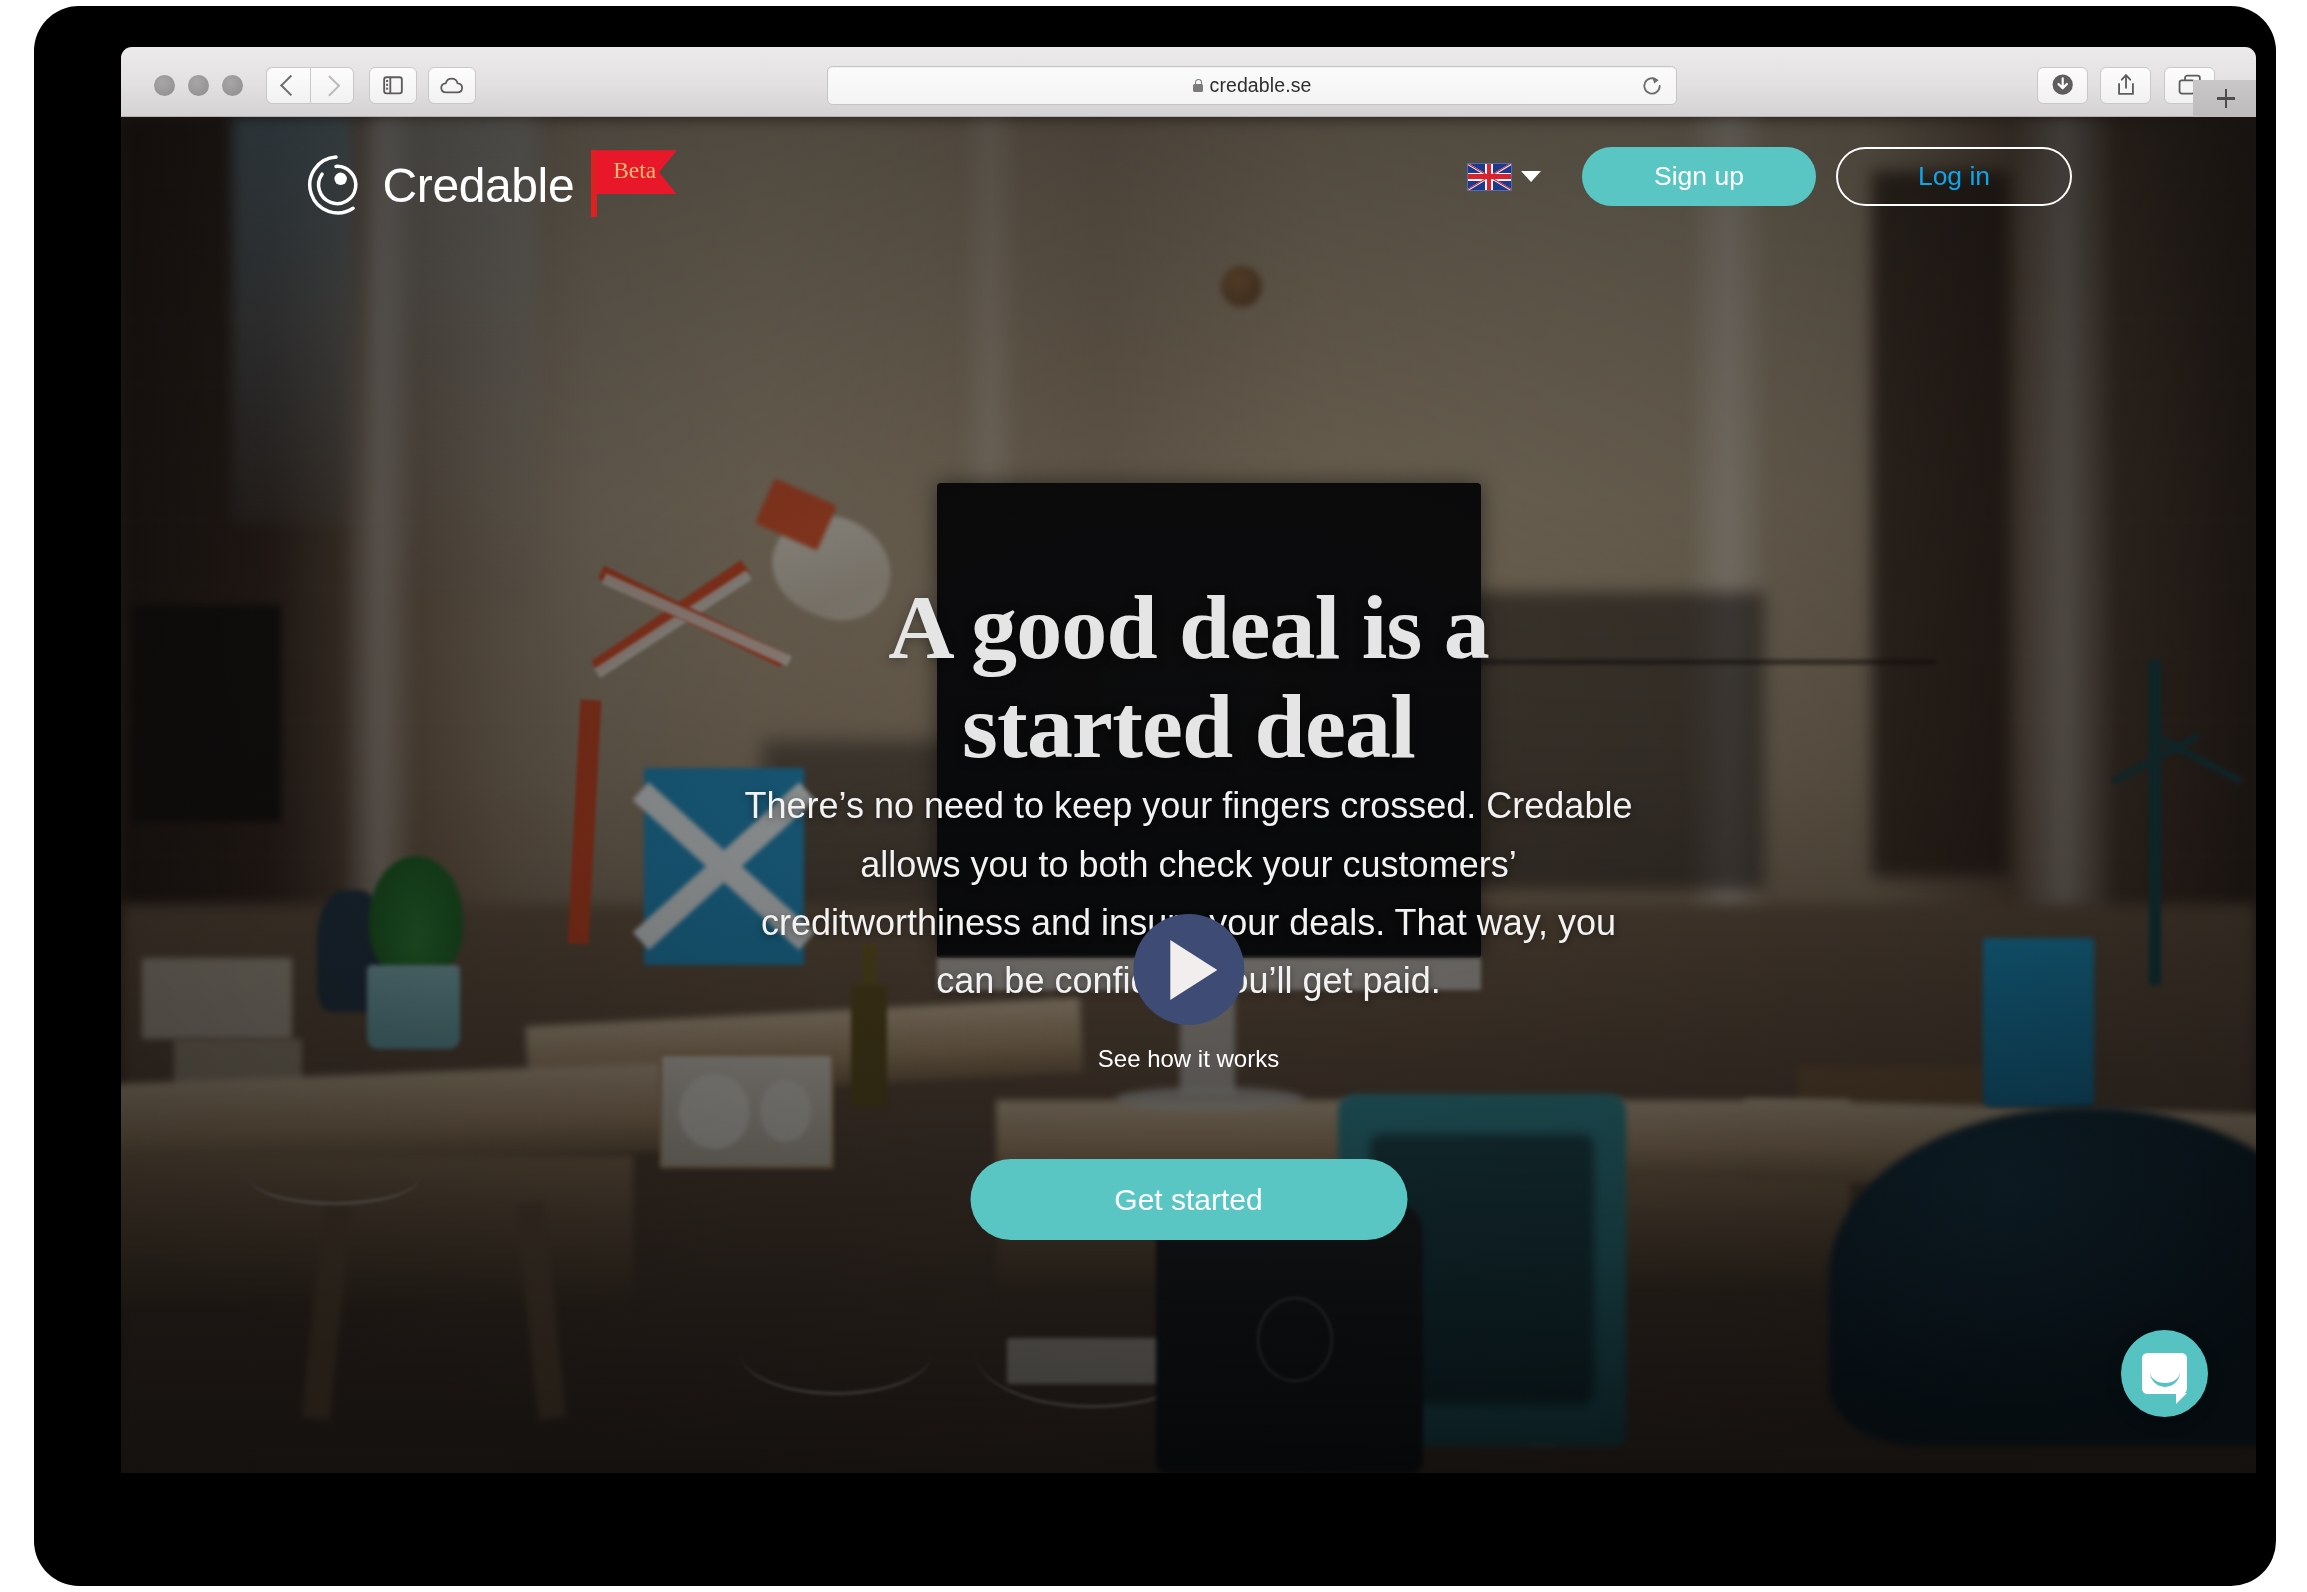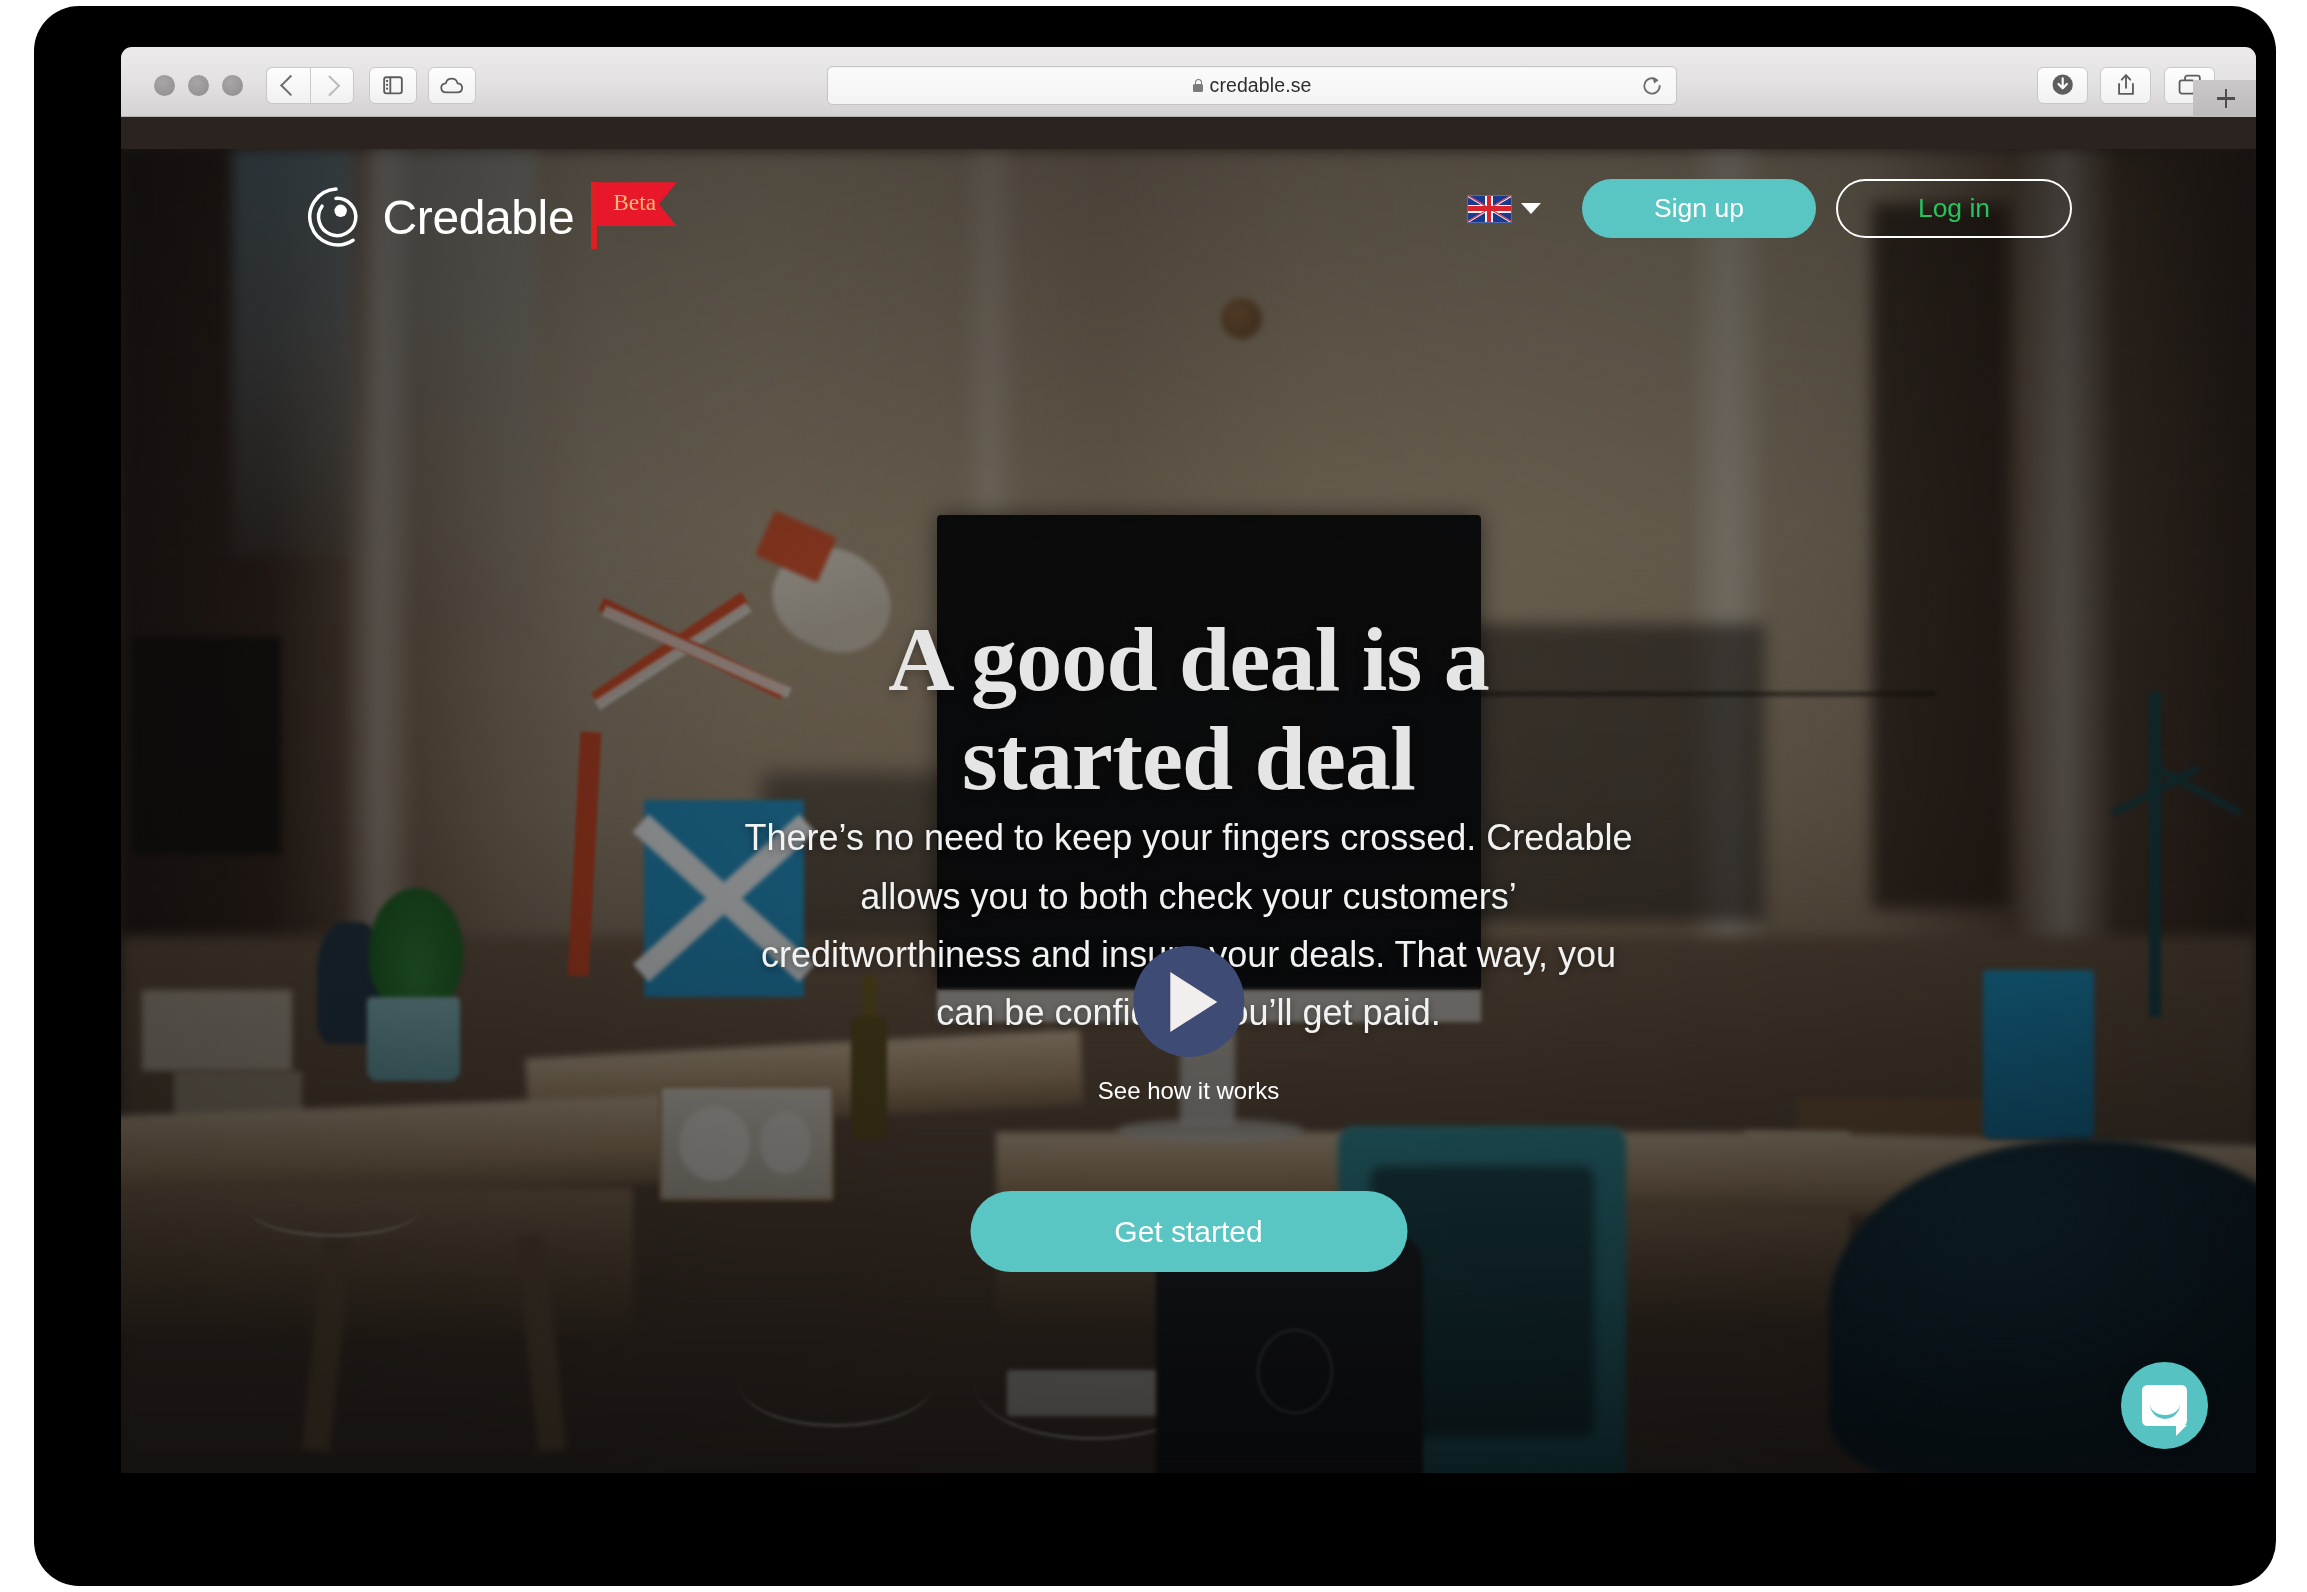--- a/index.html
+++ b/index.html
@@ -71,7 +71,7 @@
   #tab-plus .p:after{top:7.8px;left:0;height:2.7px;width:18.7px;}
 
   
-  #viewport{position:absolute;left:0;top:70px;width:100%;height:1356px;overflow:hidden;margin-top:32px;}
+  #viewport{position:absolute;left:0;top:70px;width:100%;height:1356px;overflow:hidden;}
 
   
   #photo{position:absolute;inset:0;background:#3b3029;}

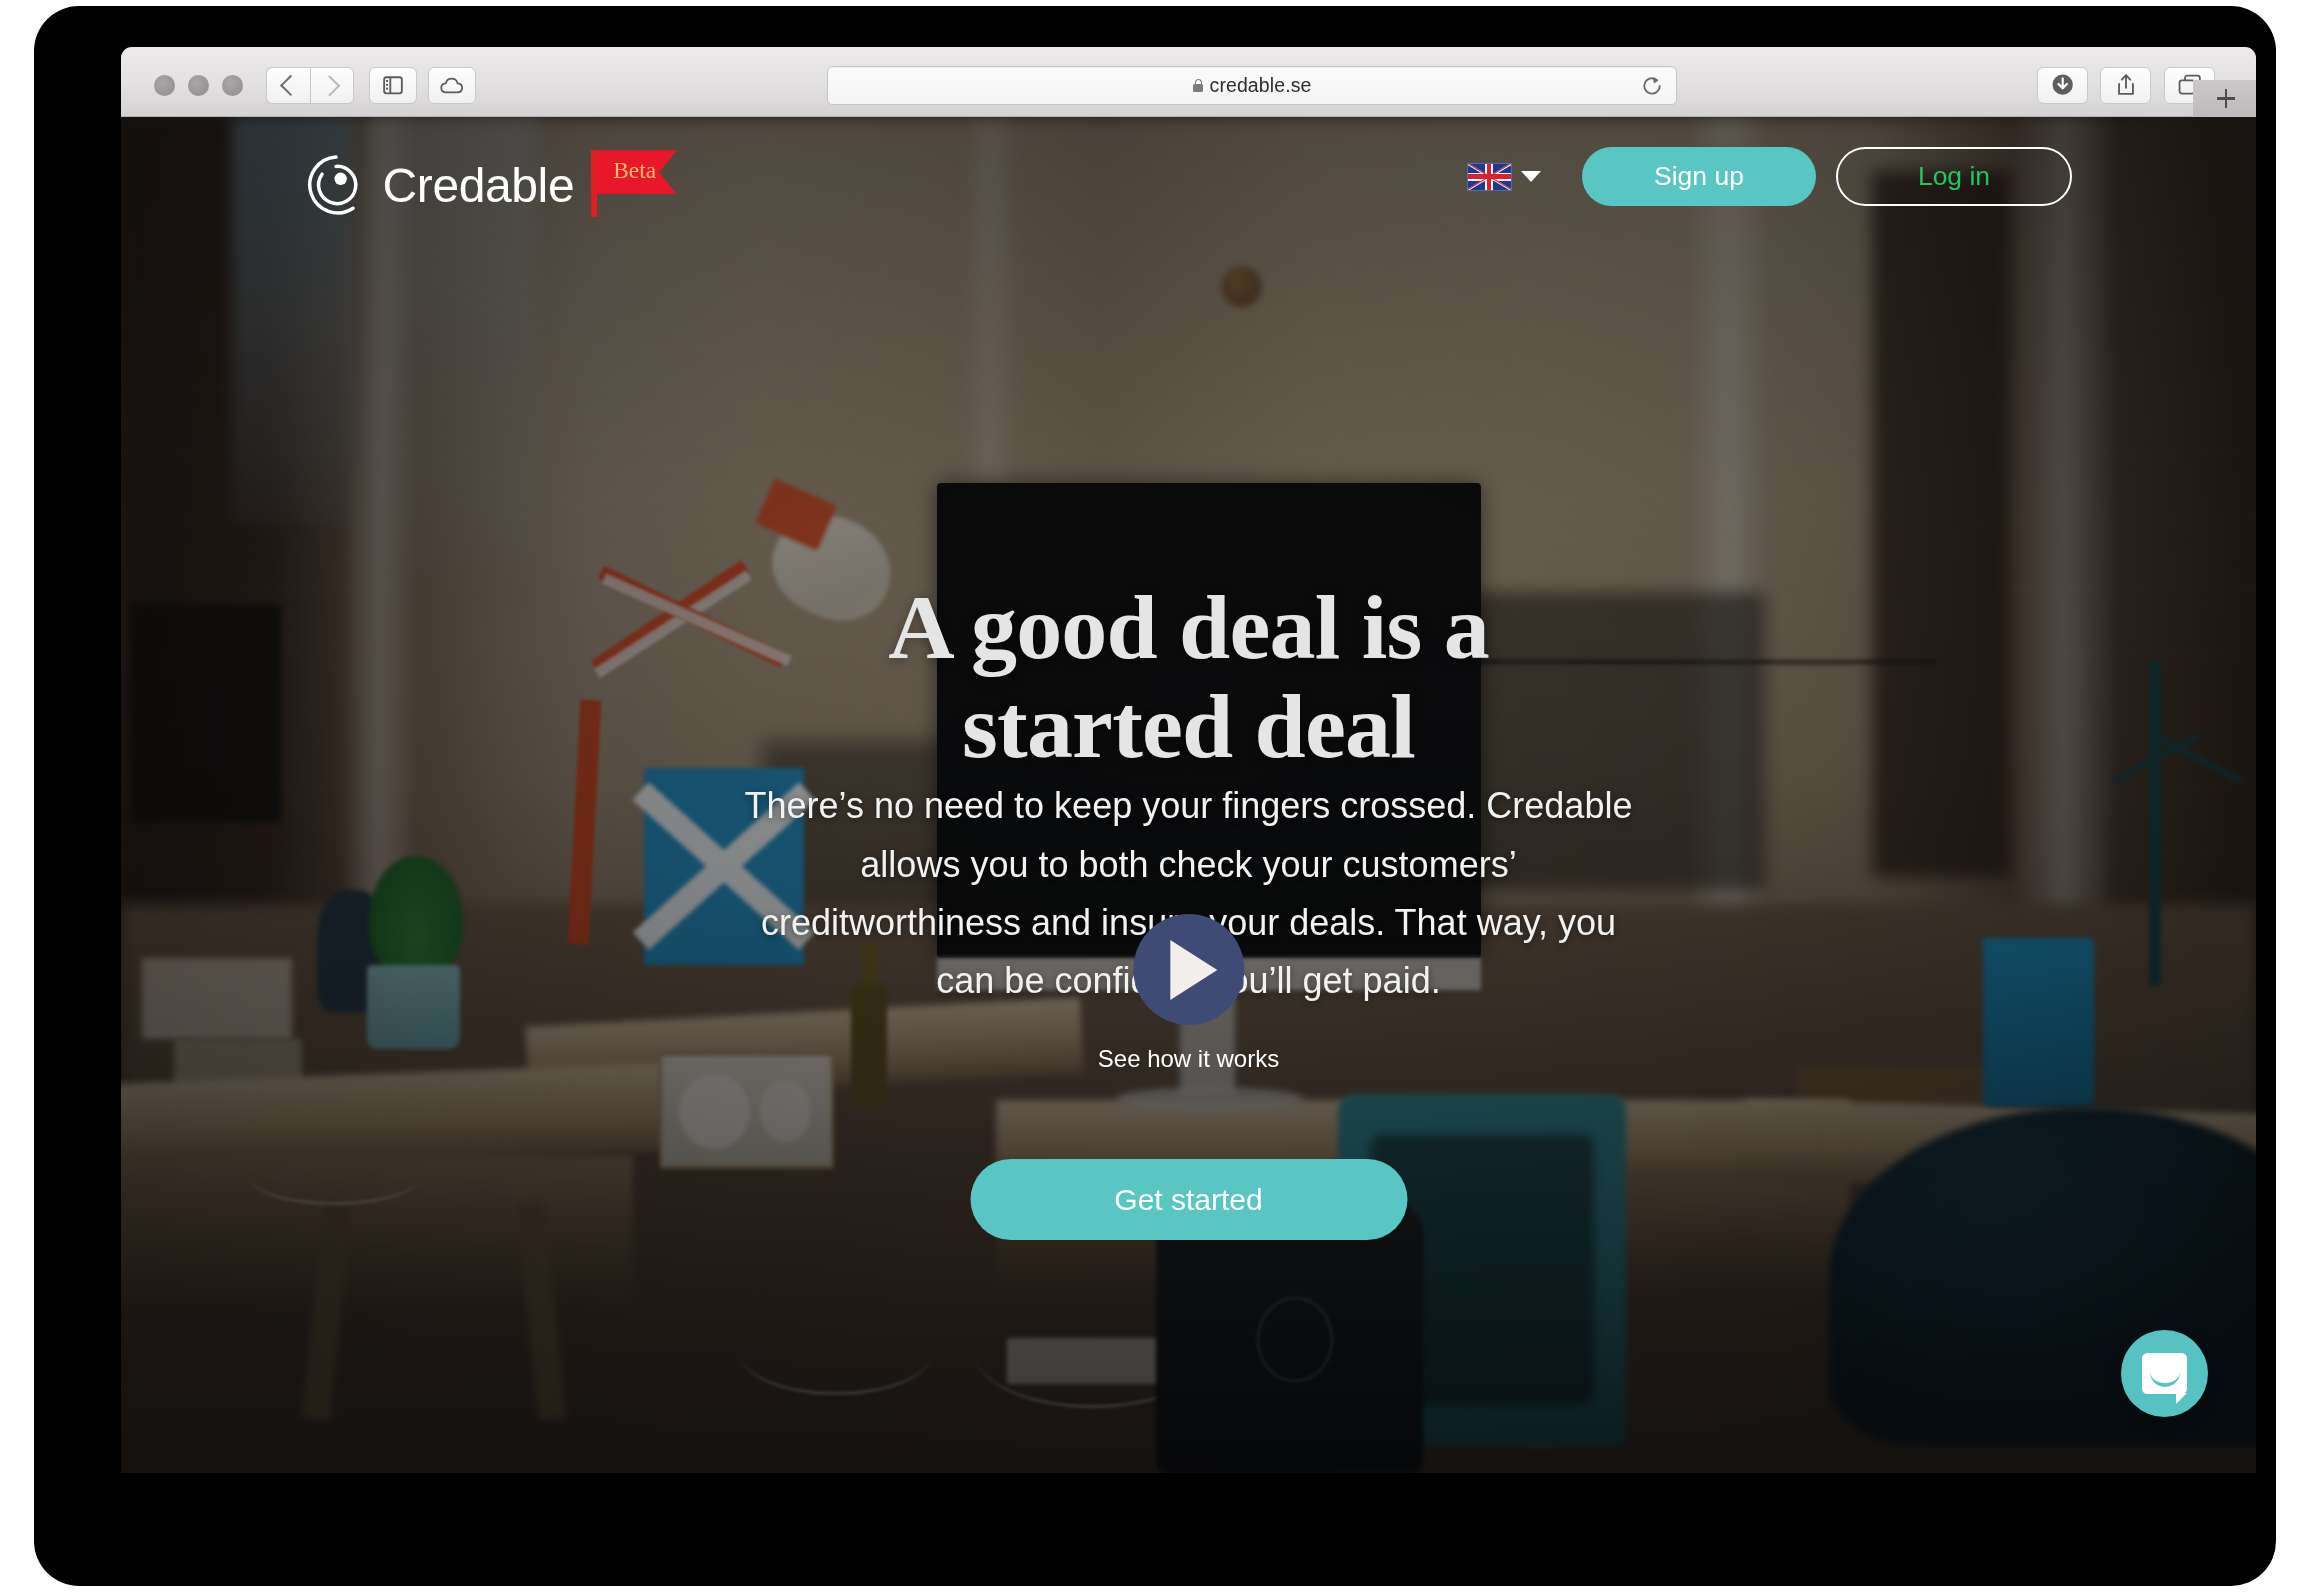--- a/index.html
+++ b/index.html
@@ -249,7 +249,7 @@
   .navbtn{height:59px;border-radius:30px;display:flex;align-items:center;justify-content:center;
     font-size:26.5px;cursor:pointer;box-sizing:border-box;}
   #btn-signup{width:234px;background:#5ac6c4;color:#fff;margin-right:20px;}
-  #btn-login{width:236px;background:transparent;color:#22c55e;border:2.3px solid #ffffff;}
+  #btn-login{width:236px;background:transparent;color:#0ea5e9;border:2.3px solid #ffffff;}
 
   
   #hero{position:absolute;left:0;top:0;width:100%;height:100%;text-align:center;}

